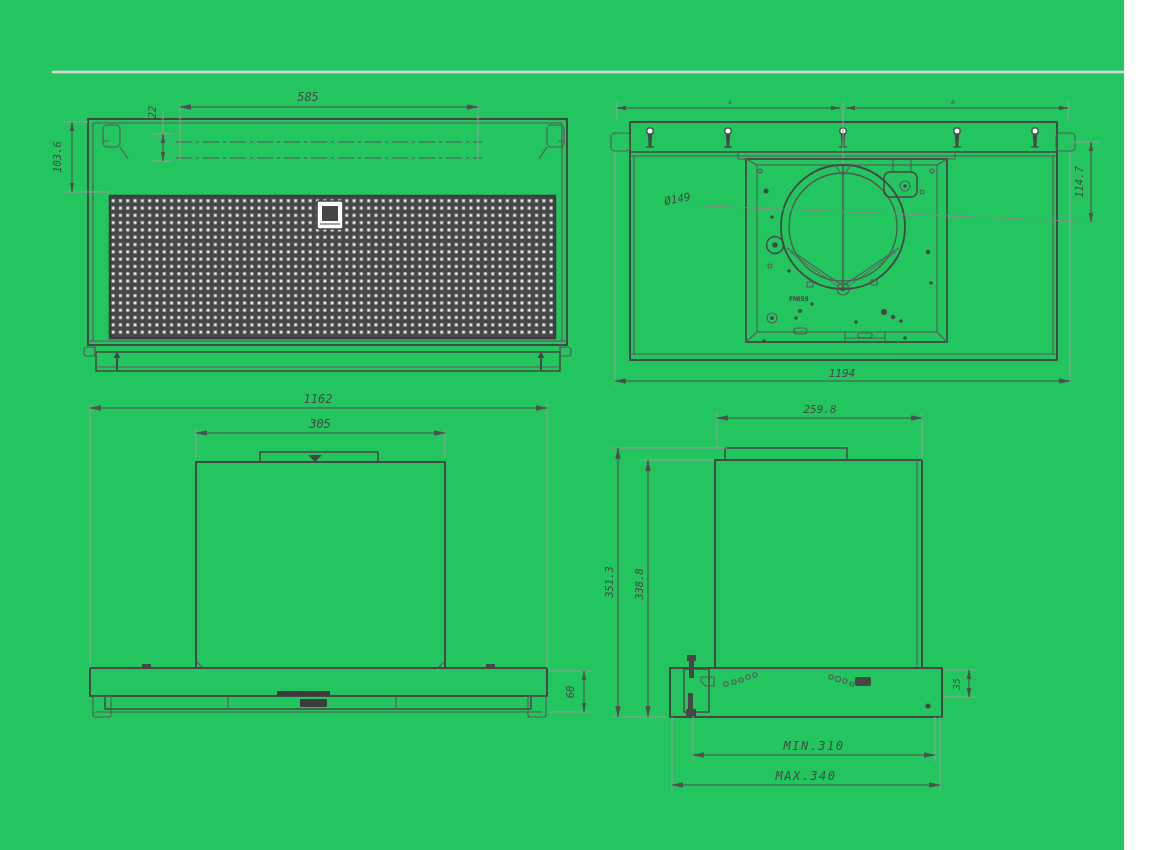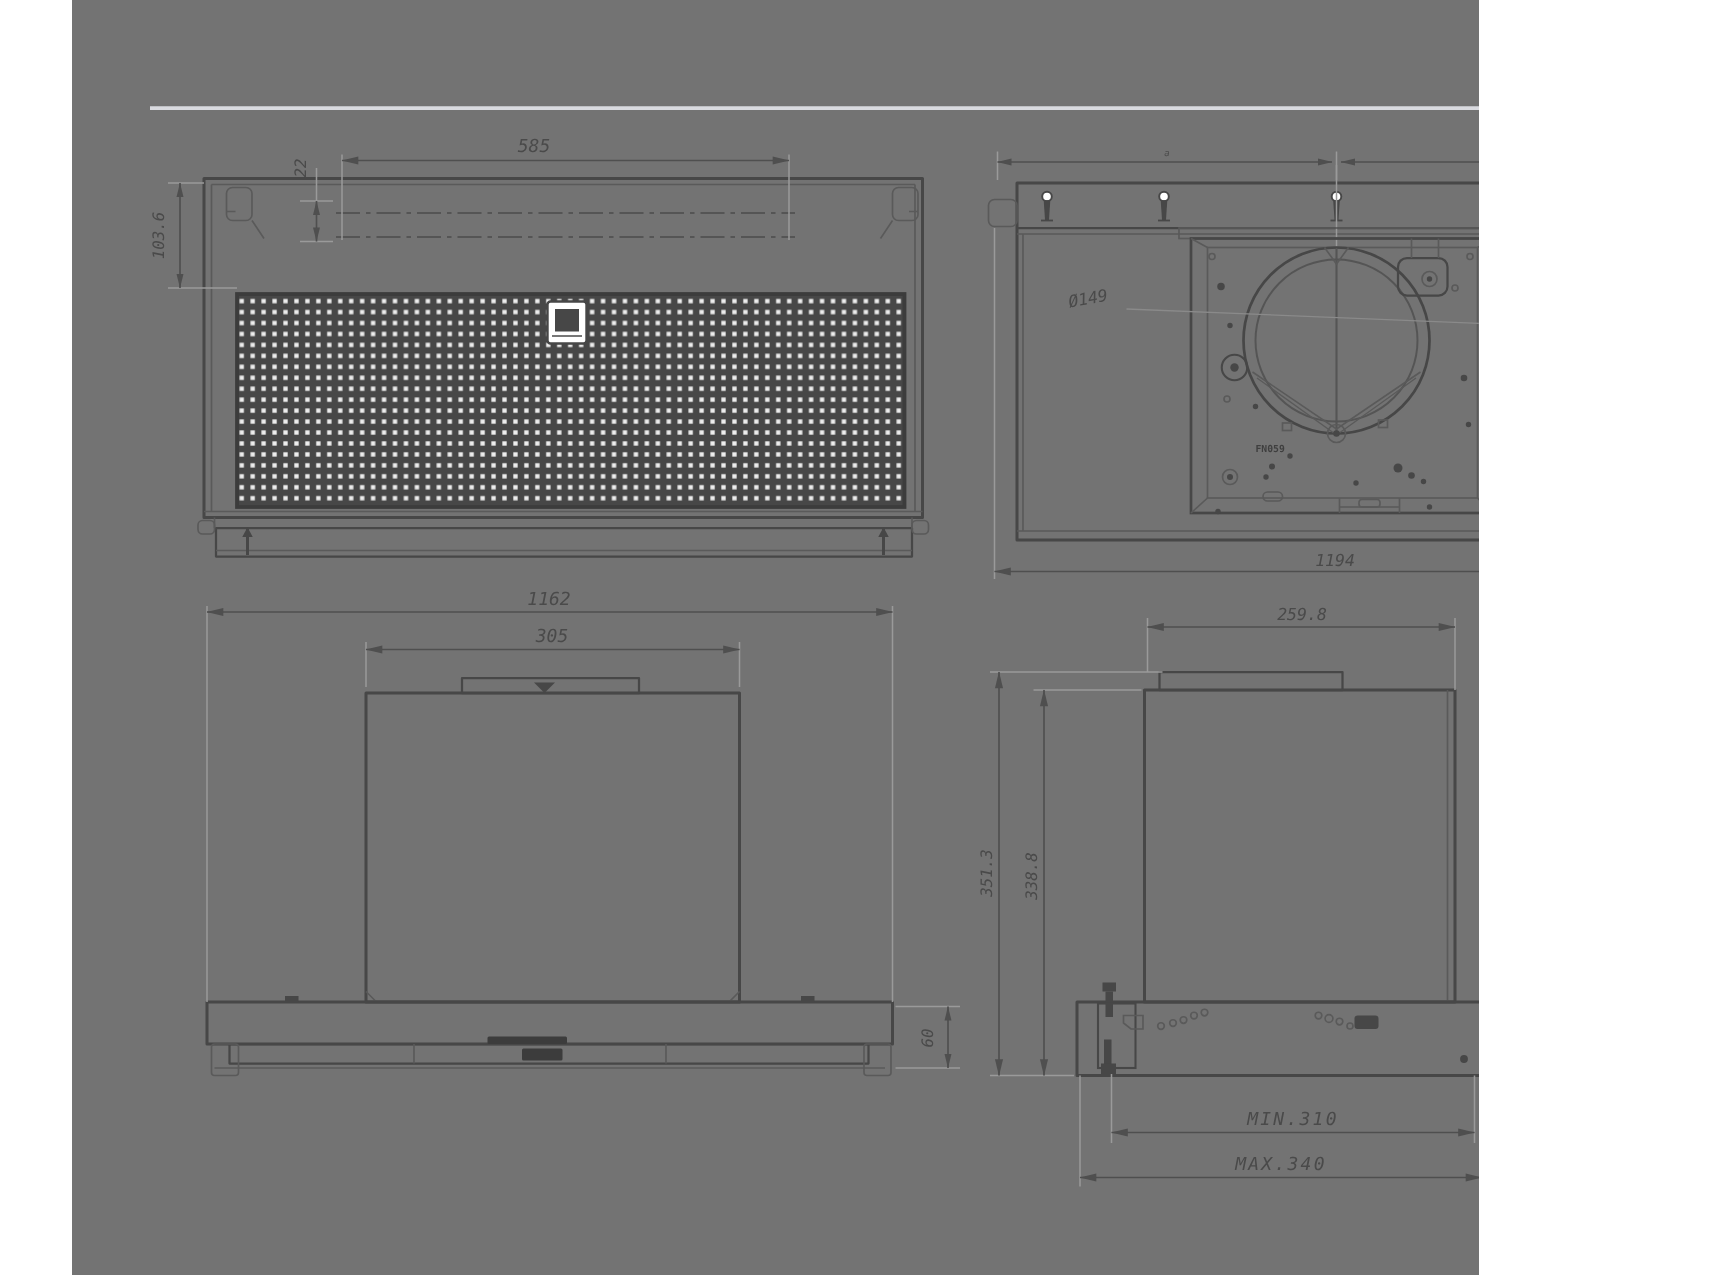--- a/index.html
+++ b/index.html
@@ -3,8 +3,8 @@
 <meta charset="utf-8">
 <style>
   html,body{margin:0;padding:0;background:#ffffff;}
-  .canvas{position:relative;width:938px;height:850px;background:#737373;overflow:hidden;
-          font-family:"DejaVu Sans Mono","Liberation Mono",monospace;margin-left:48px;}
+  .canvas{position:relative;width:1124px;height:850px;background:#22c55e;overflow:hidden;
+          font-family:"DejaVu Sans Mono","Liberation Mono",monospace;}
   svg{display:block;}
   svg text{fill:#4a4a4a;font-style:italic;font-family:"DejaVu Sans Mono","Liberation Mono",monospace;}
   .obj{stroke:#474747;stroke-width:2;fill:none;stroke-linejoin:round;stroke-linecap:round;}

